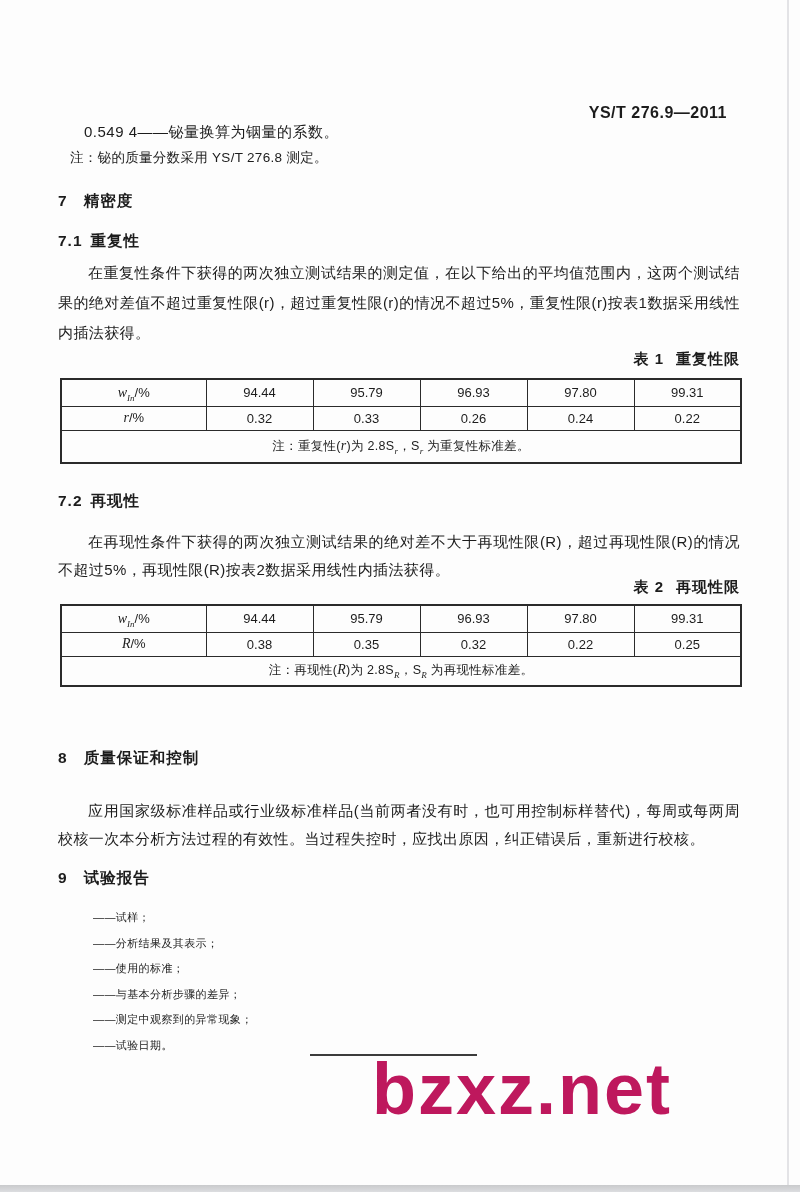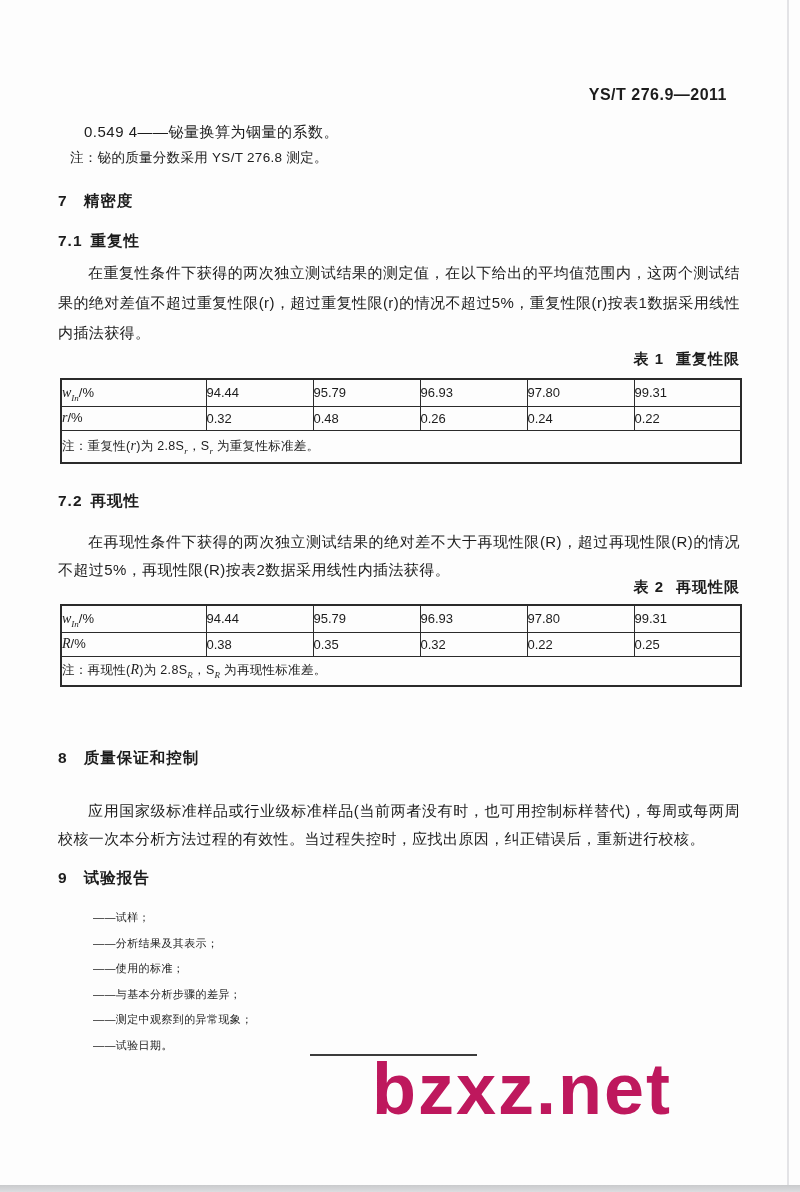--- a/index.html
+++ b/index.html
@@ -20,7 +20,7 @@
     background:linear-gradient(#c9cacc,#dcdde0);z-index:2;}
   
   .abs{position:absolute;z-index:1;}
-  .std-number{top:86px;right:73px;font-size:16px;font-weight:bold;letter-spacing:.5px;text-align:center;}
+  .std-number{top:104px;right:73px;font-size:16px;font-weight:bold;letter-spacing:.5px;text-align:center;}
   .def-line{top:123px;left:84px;font-size:15px;letter-spacing:.5px;}
   .def-note{top:149px;left:70px;font-size:13.5px;letter-spacing:.3px;}
   .heading{left:58px;font-size:15.5px;font-weight:bold;letter-spacing:1px;}

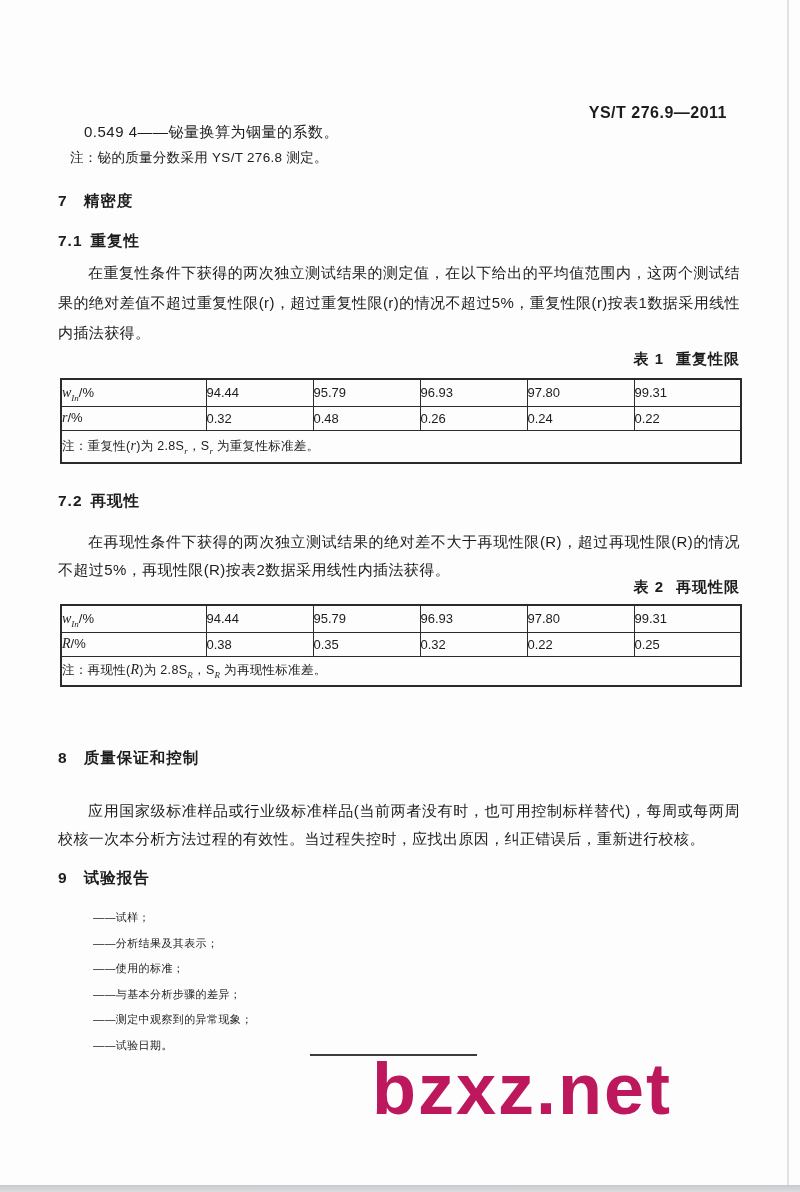--- a/index.html
+++ b/index.html
@@ -42,7 +42,7 @@
     border:2px solid #2b2b2b;font-size:13px;
   }
   table.limits td{
-    border:1px solid #2b2b2b;vertical-align:middle;
+    border:1px solid #2b2b2b;text-align:center;vertical-align:middle;
     padding:0;color:#1c1c1c;
   }
   .t1{top:378px;}

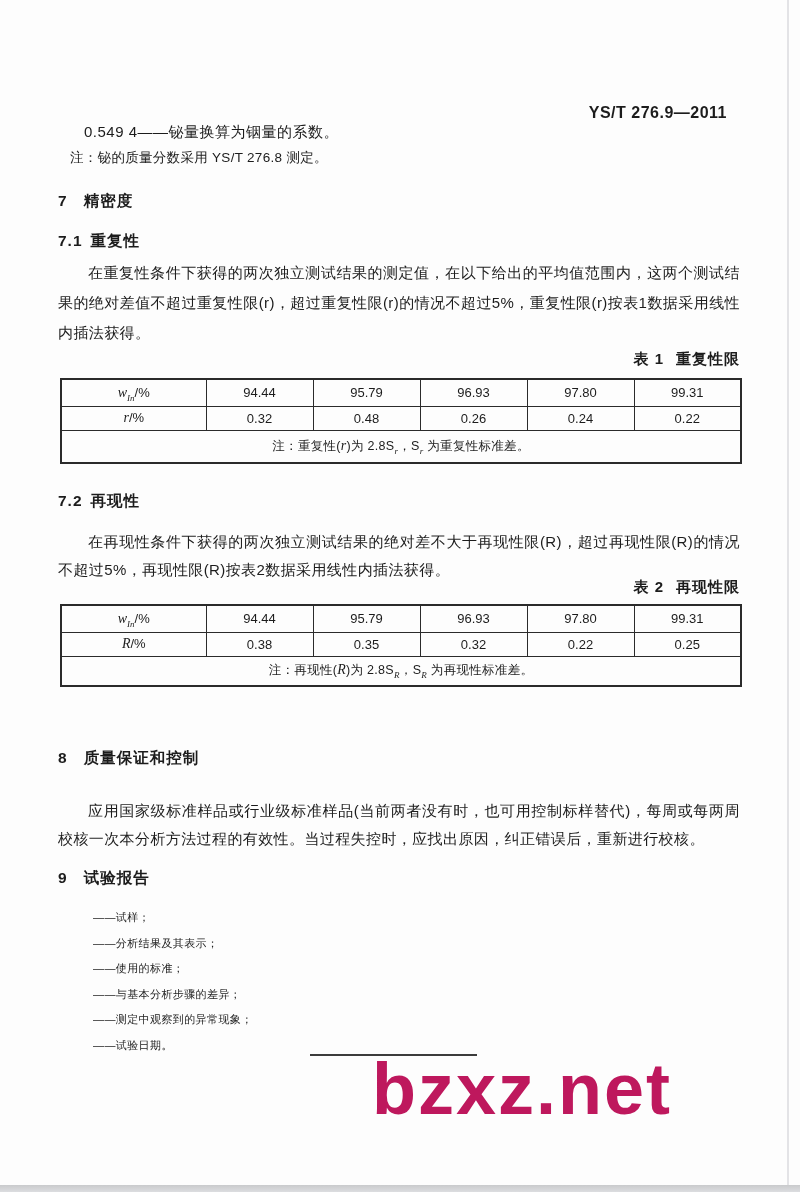--- a/index.html
+++ b/index.html
@@ -109,7 +109,7 @@
     <tr class="row-vals">
       <td><i class="var">r</i><span>/%</span></td>
       <td>0.32</td>
-      <td>0.48</td>
+      <td>0.33</td>
       <td>0.26</td>
       <td>0.24</td>
       <td>0.22</td>

